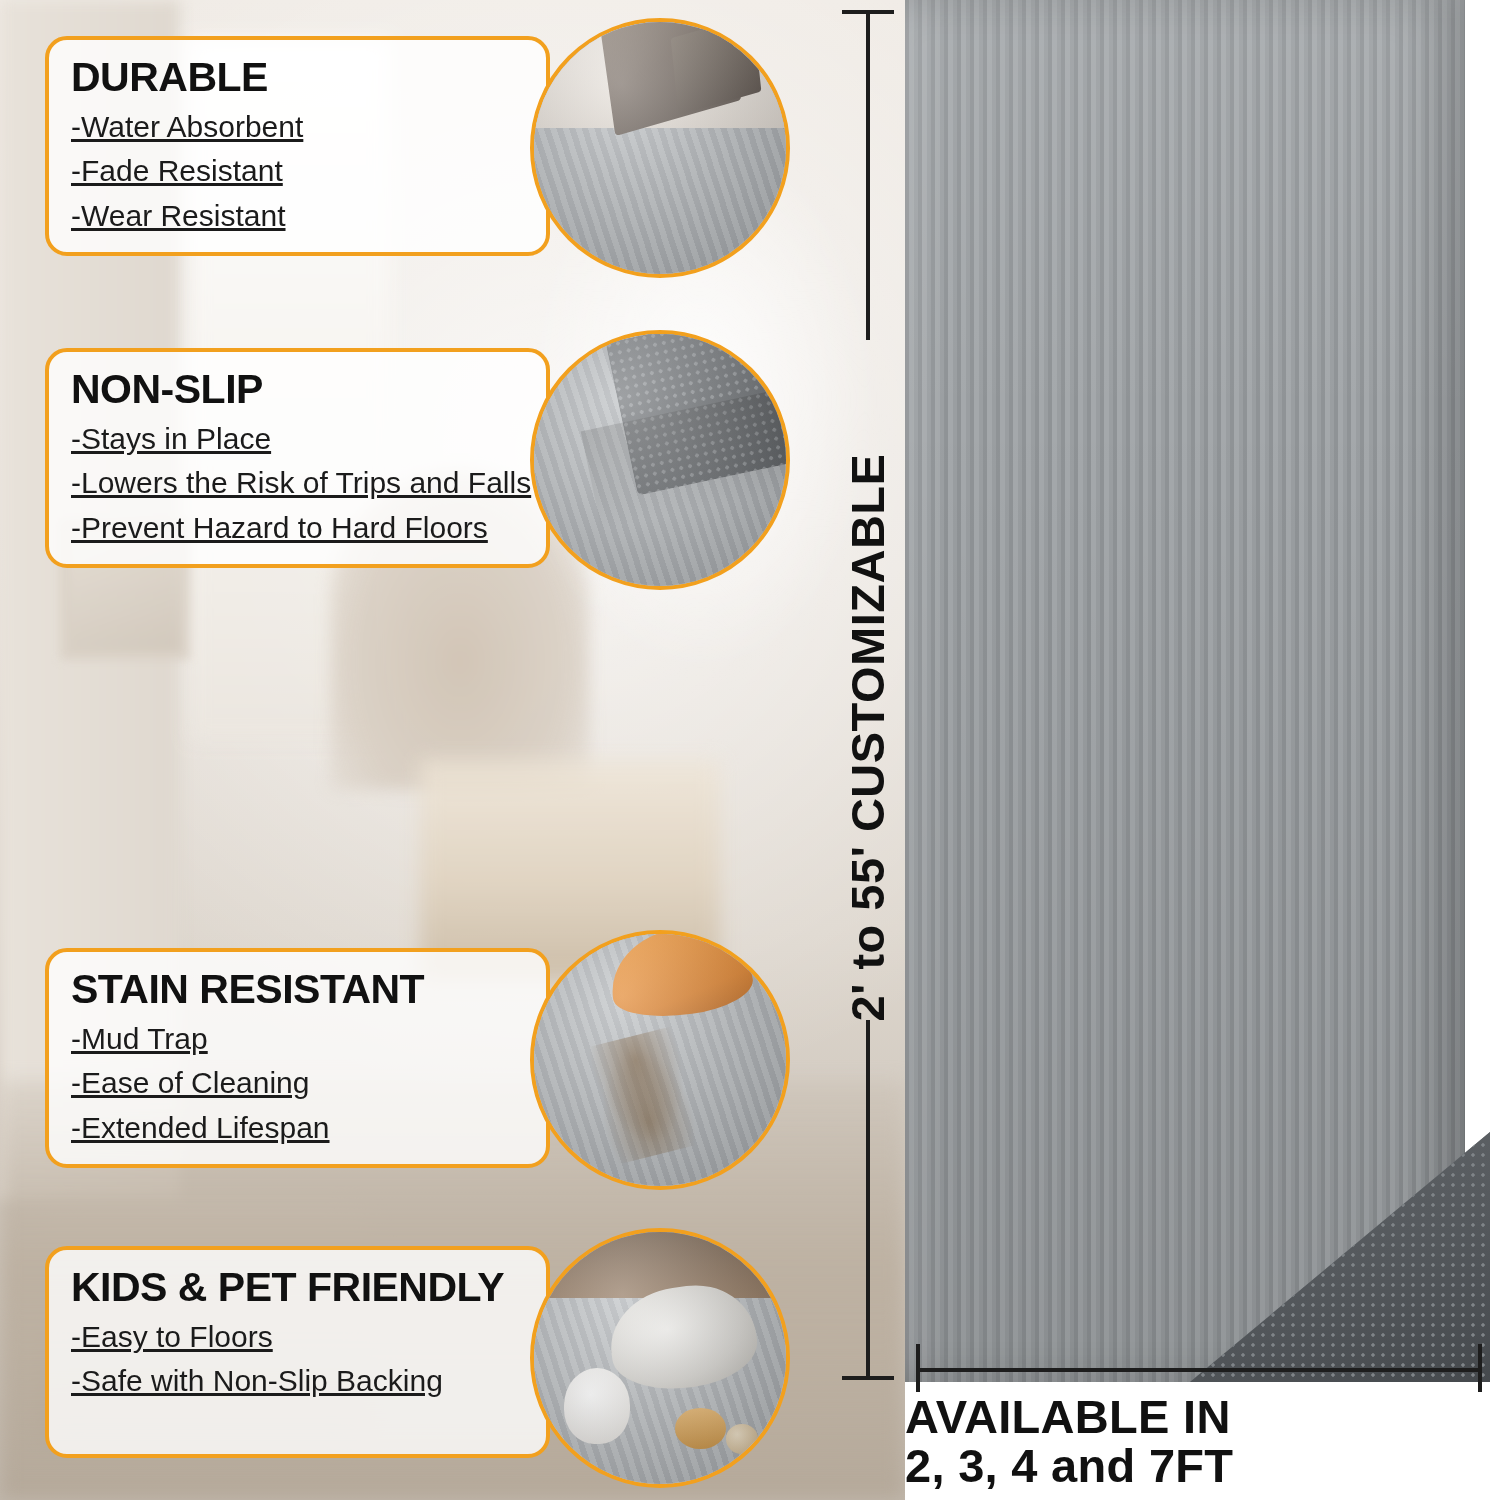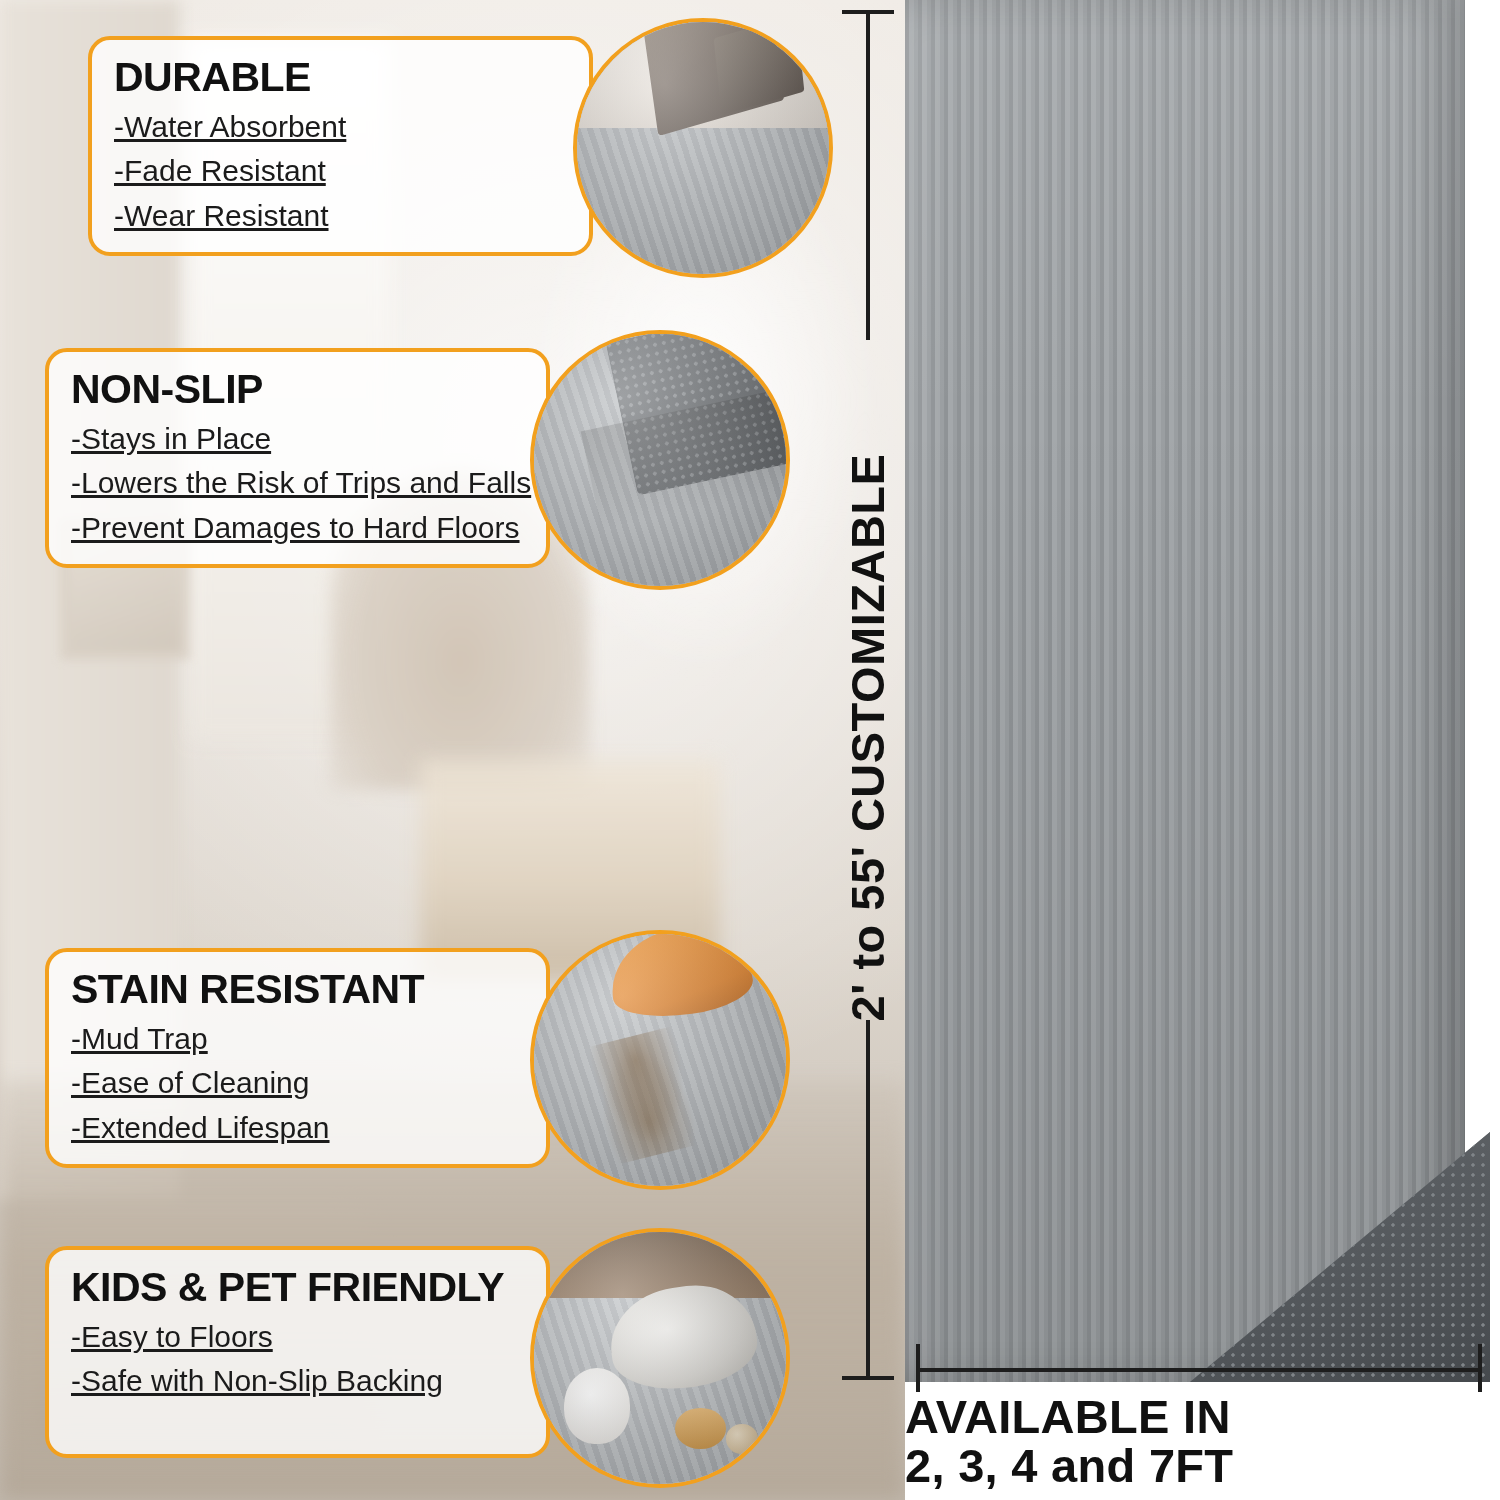--- a/index.html
+++ b/index.html
@@ -365,7 +365,7 @@
     <div class="glow"></div>
   </div>
 
-  <div class="feature" style="top:18px;margin-left:43px;">
+  <div class="feature" style="top:18px;">
     <div class="bubble">
       <h2>DURABLE</h2>
       <ul>

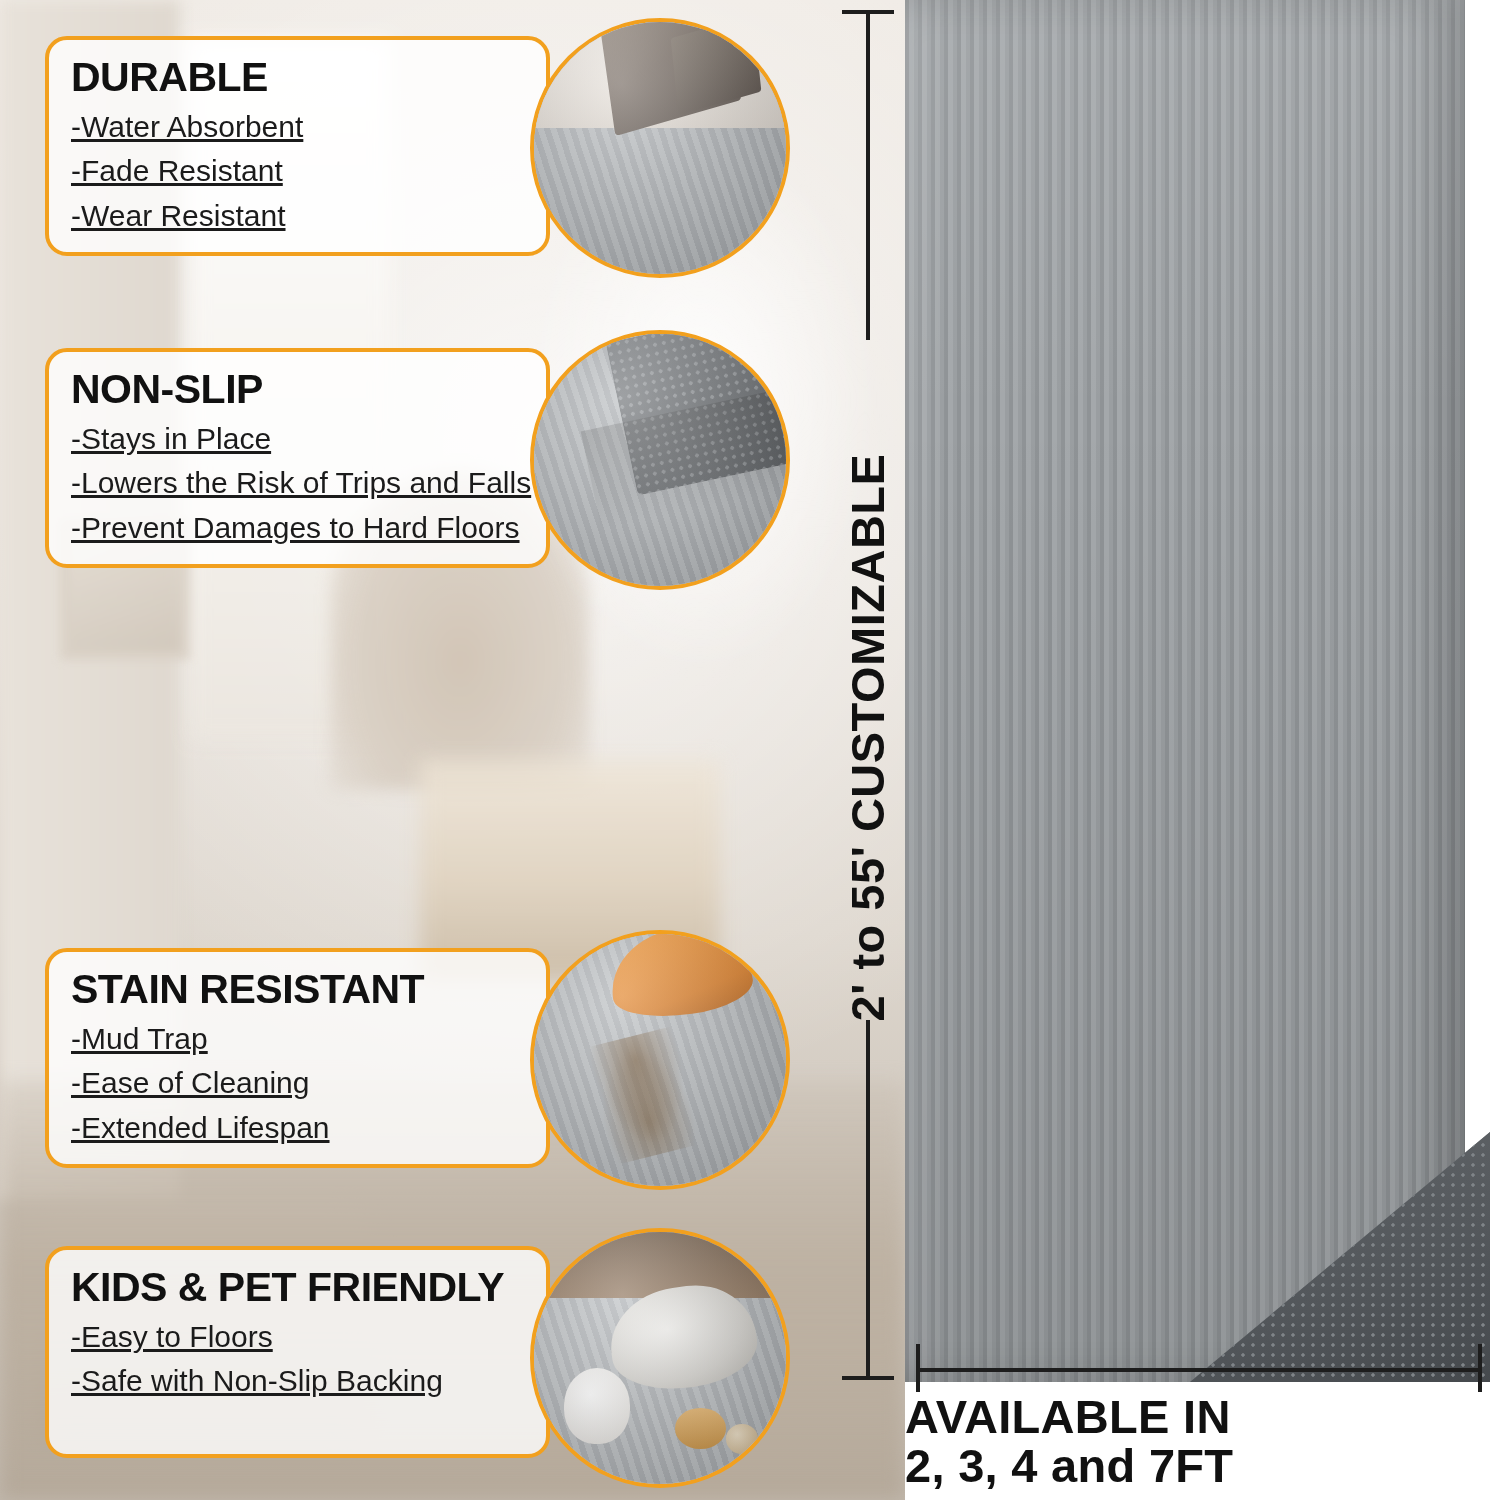--- a/index.html
+++ b/index.html
@@ -389,7 +389,7 @@
       <ul>
         <li>-Stays in Place</li>
         <li>-Lowers the Risk of Trips and Falls</li>
-        <li>-Prevent Damages to Hard Floors</li>
+        <li>-Prevent Hazard to Hard Floors</li>
       </ul>
     </div>
     <div class="medallion">

